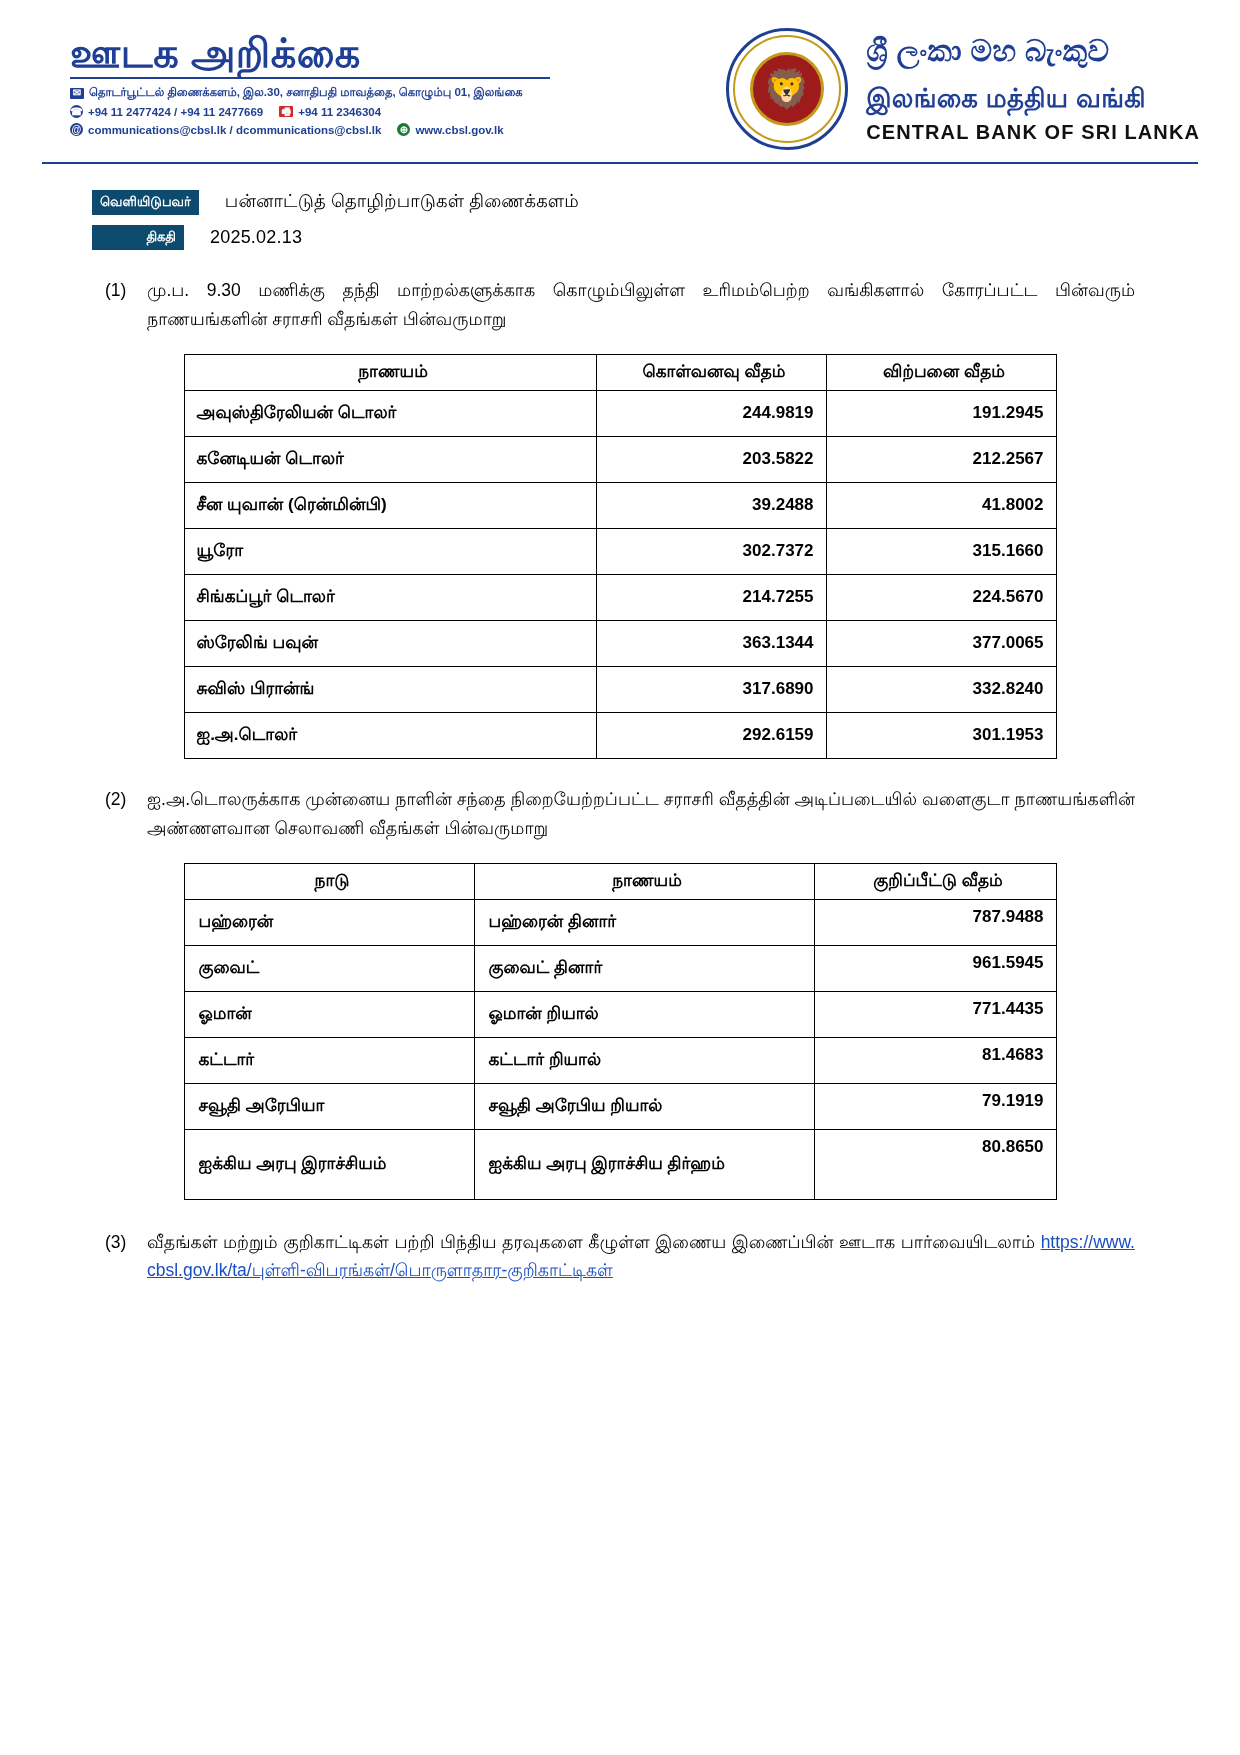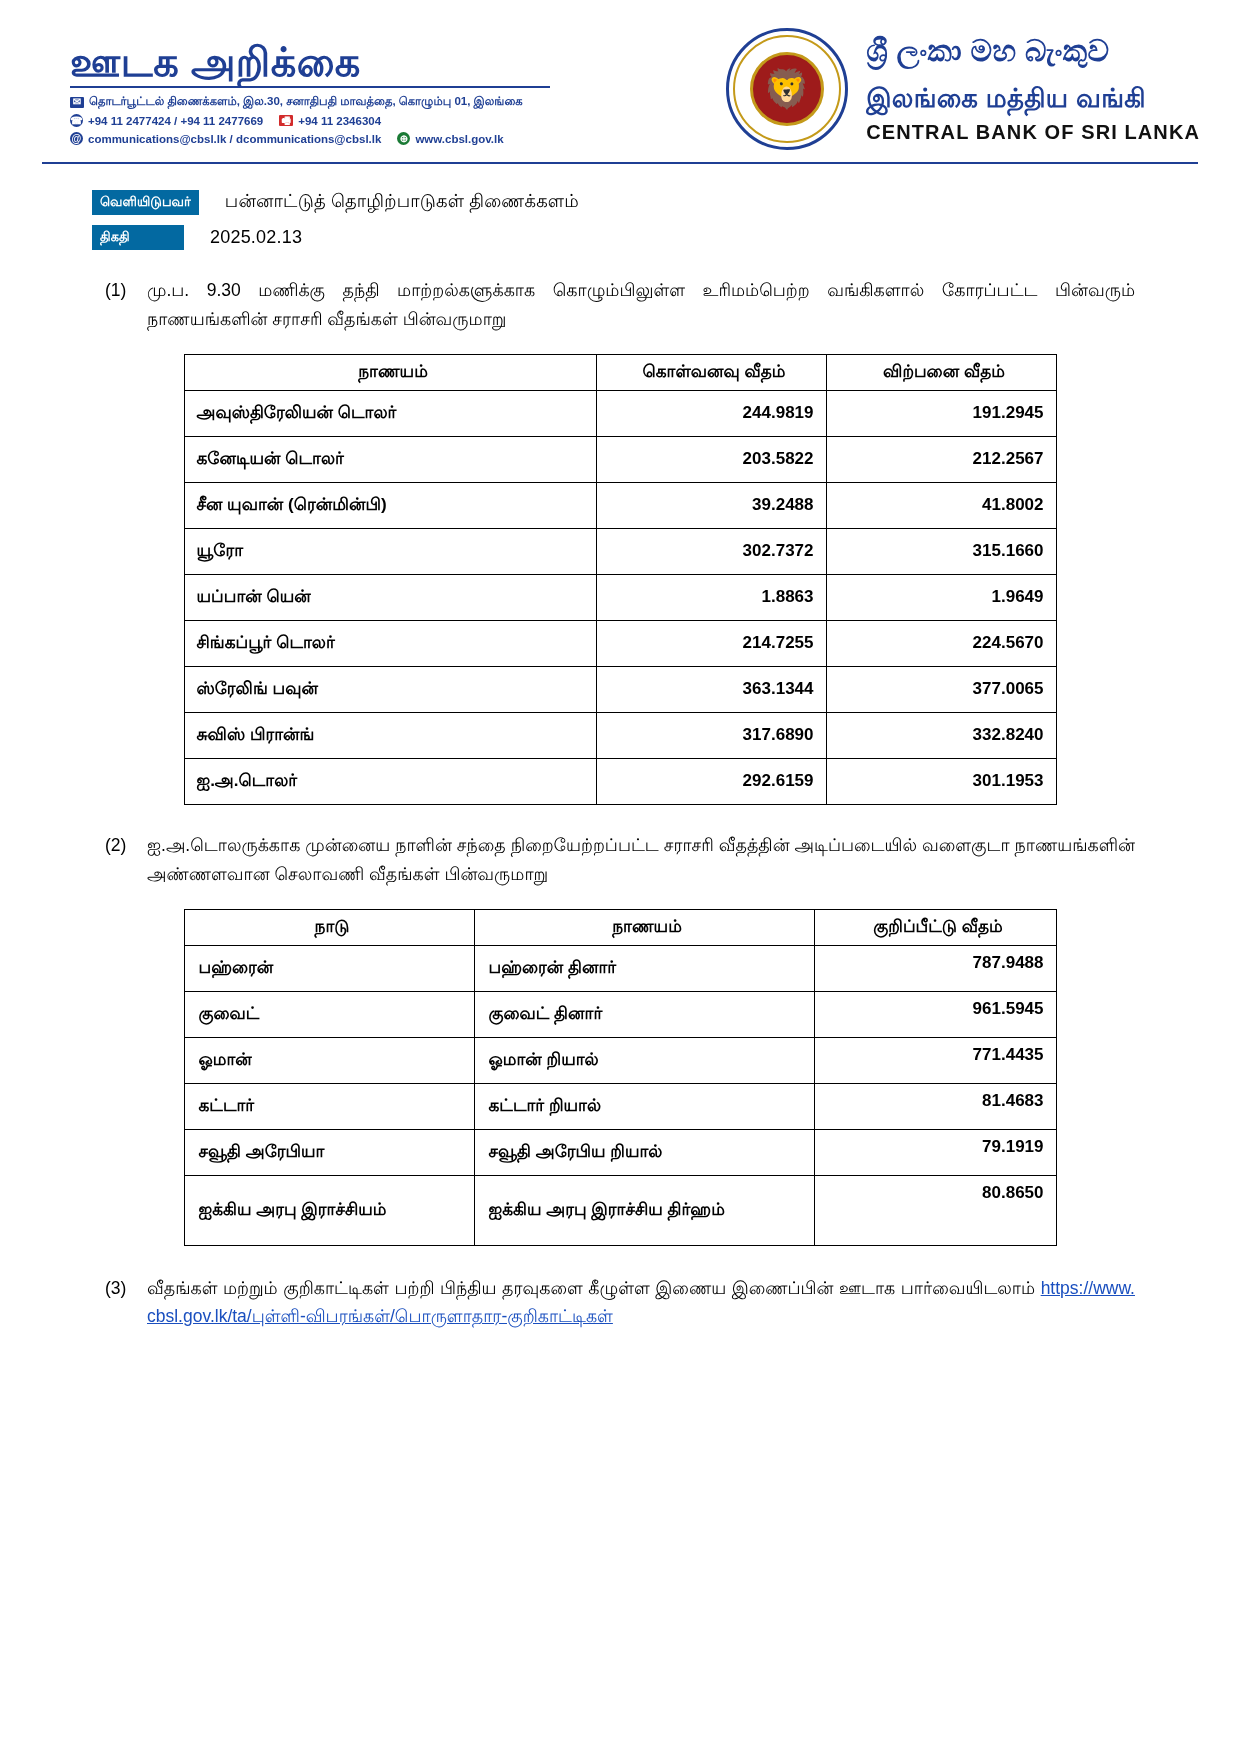--- a/index.html
+++ b/index.html
@@ -21,7 +21,7 @@
   
   .header {
     display: flex;
-    align-items: flex-end;
+    align-items: center;
     justify-content: space-between;
     padding: 22px 40px 0 70px;
   }

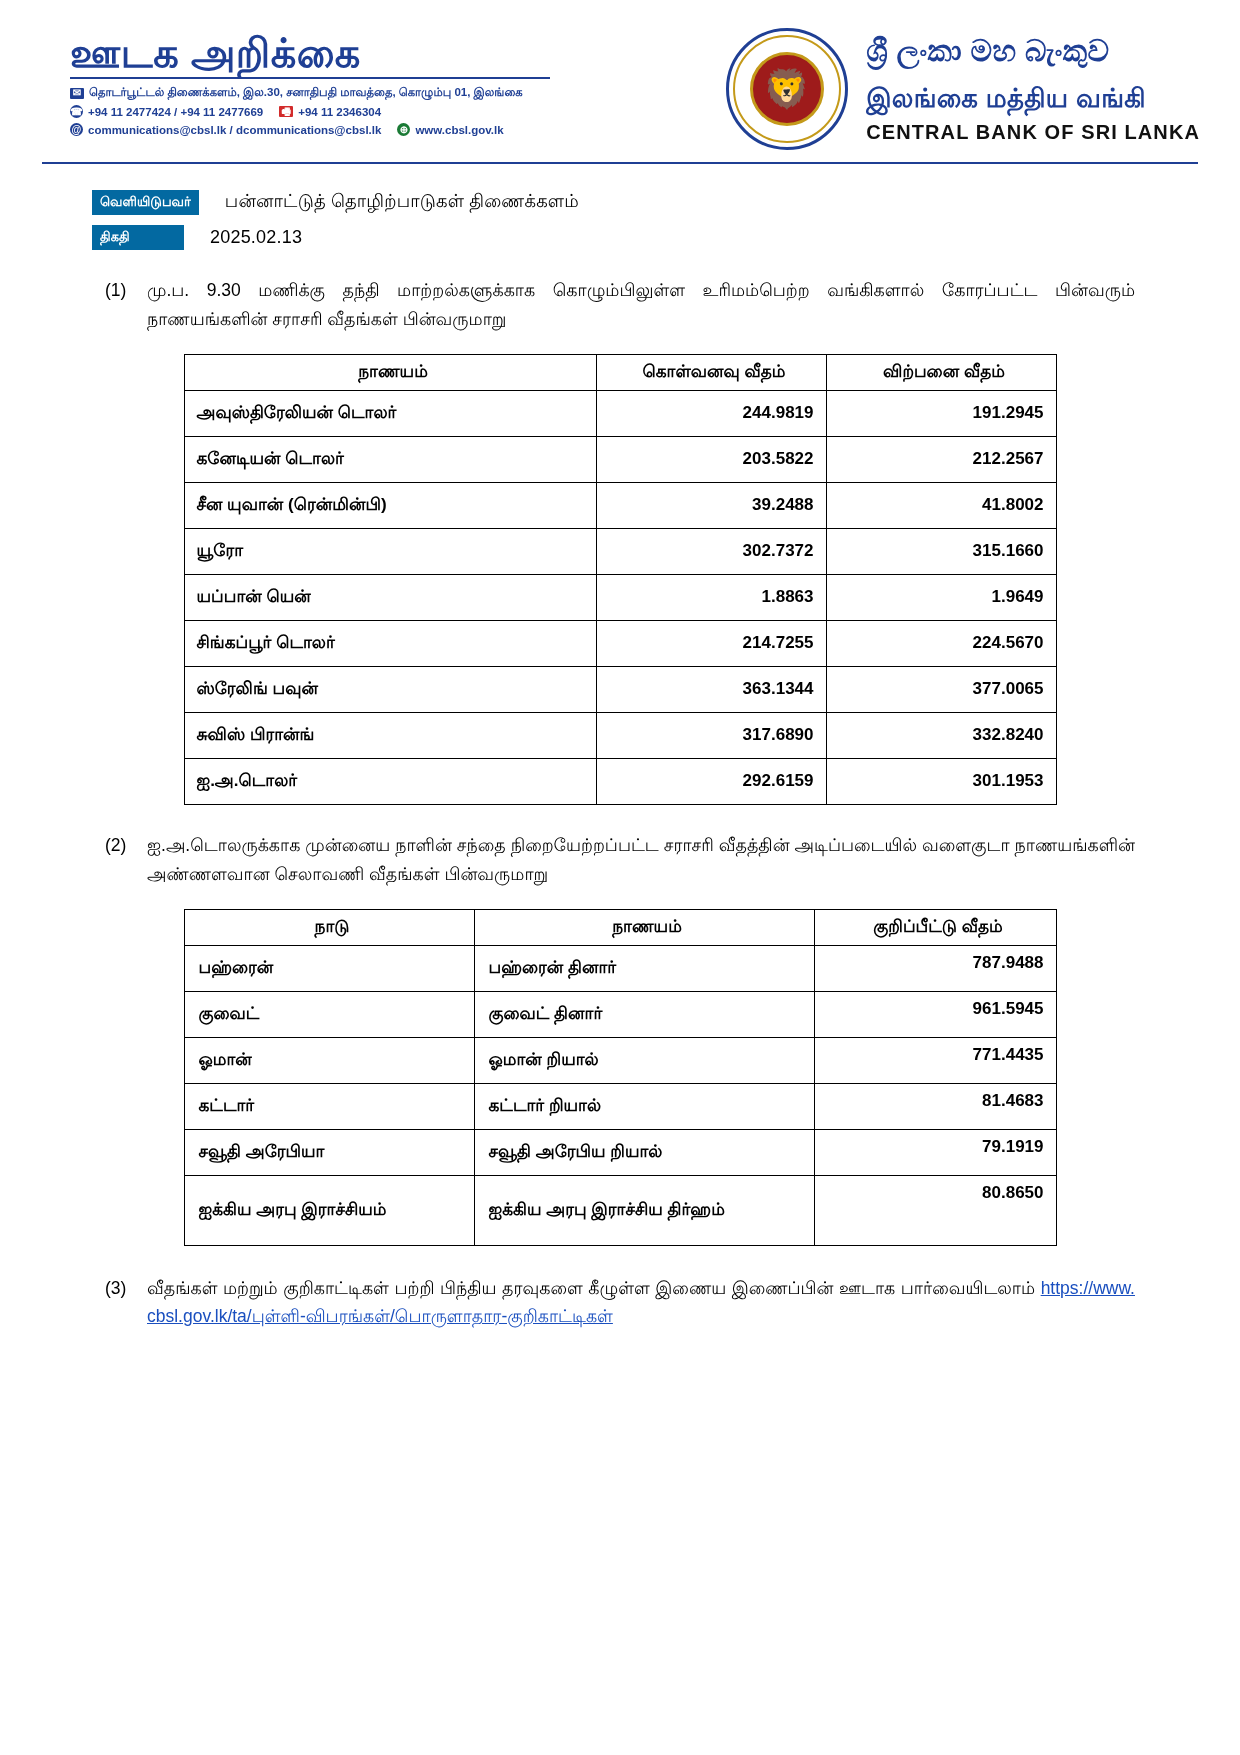--- a/index.html
+++ b/index.html
@@ -144,13 +144,13 @@
     margin-bottom: 10px;
   }
   .meta-label {
-    background: #0369a1;
+    background: #0c4a6e;
     color: #ffffff;
     font-size: 13px;
     font-weight: bold;
     padding: 4px 8px;
     min-width: 92px;
-    text-align: left;
+    text-align: right;
     box-sizing: border-box;
   }
   .meta-value {

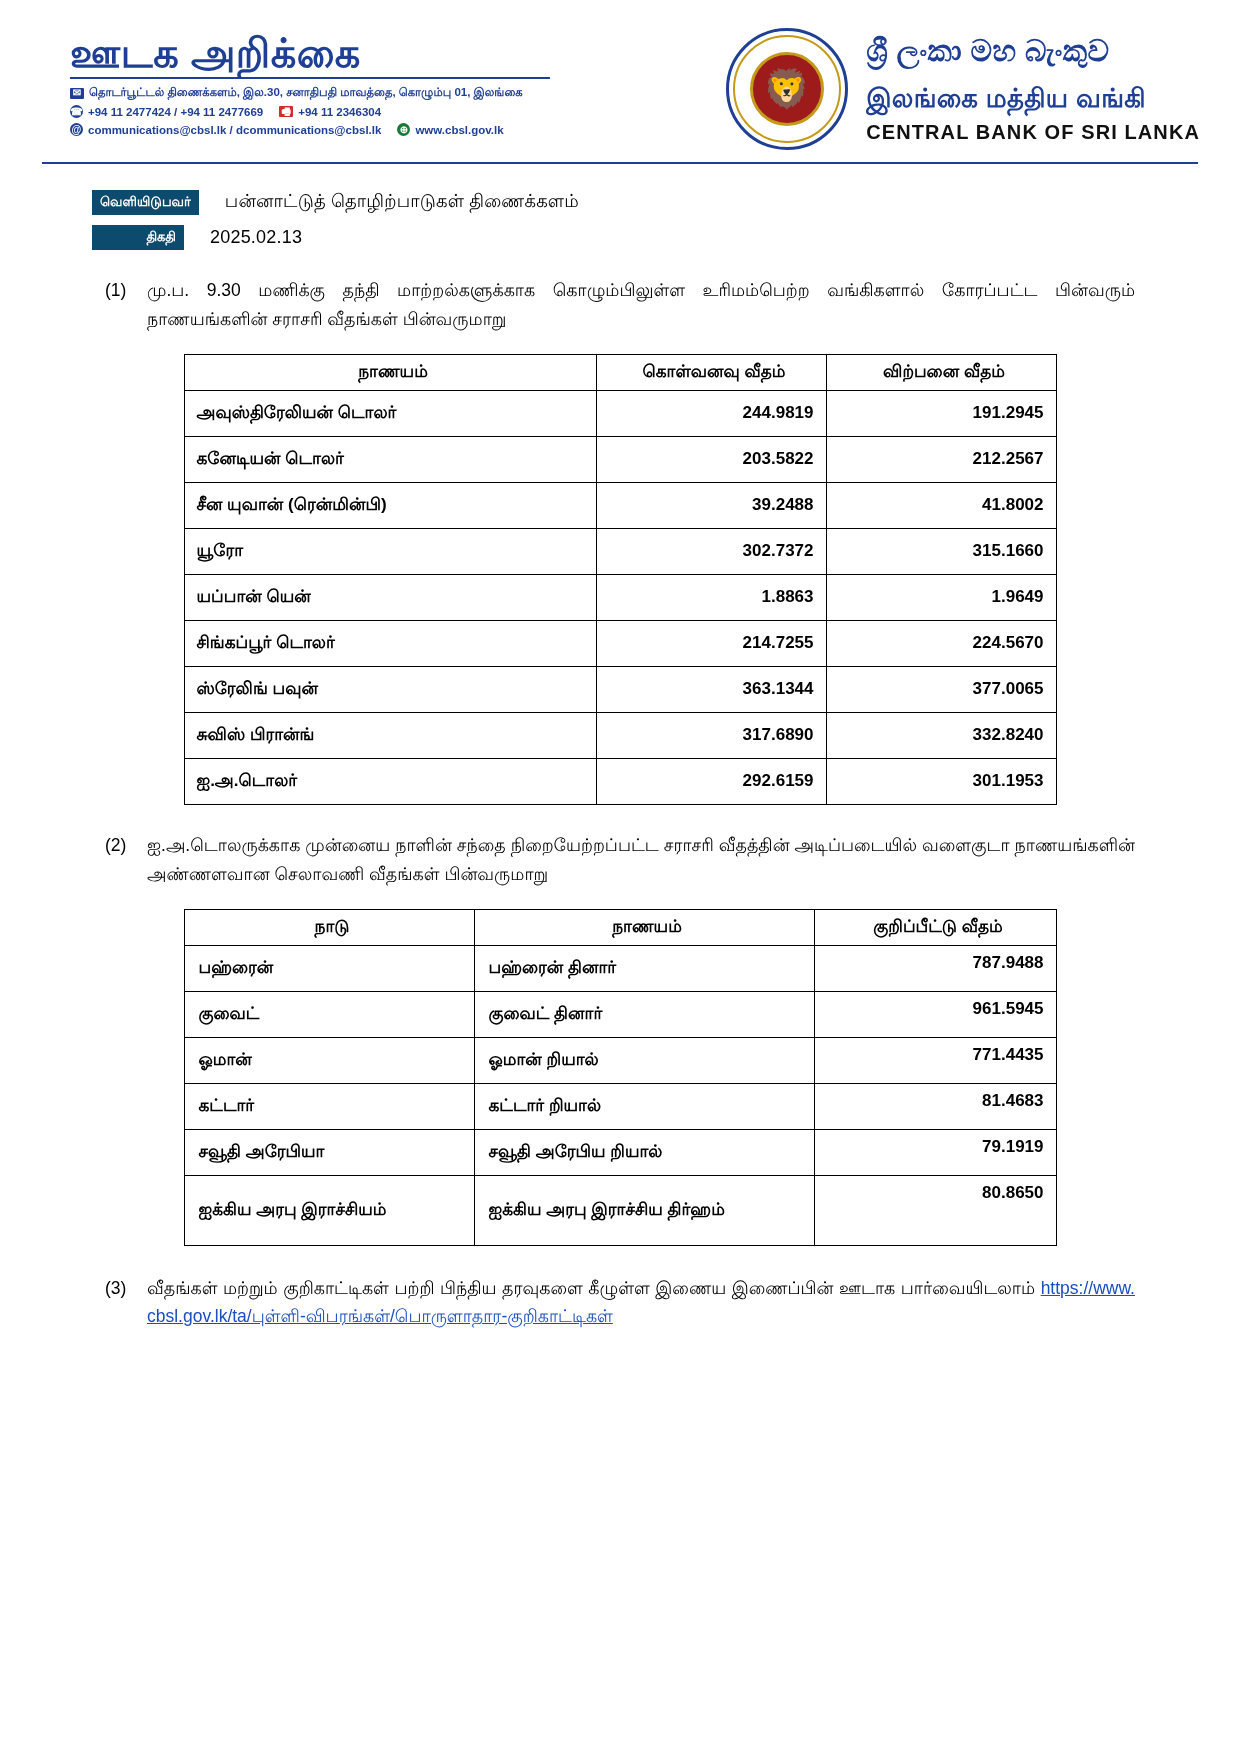--- a/index.html
+++ b/index.html
@@ -325,11 +325,6 @@
         <td class="num">315.1660</td>
       </tr>
       <tr>
-        <td class="name">யப்பான் யென்</td>
-        <td class="num">1.8863</td>
-        <td class="num">1.9649</td>
-      </tr>
-      <tr>
         <td class="name">சிங்கப்பூர் டொலர்</td>
         <td class="num">214.7255</td>
         <td class="num">224.5670</td>

